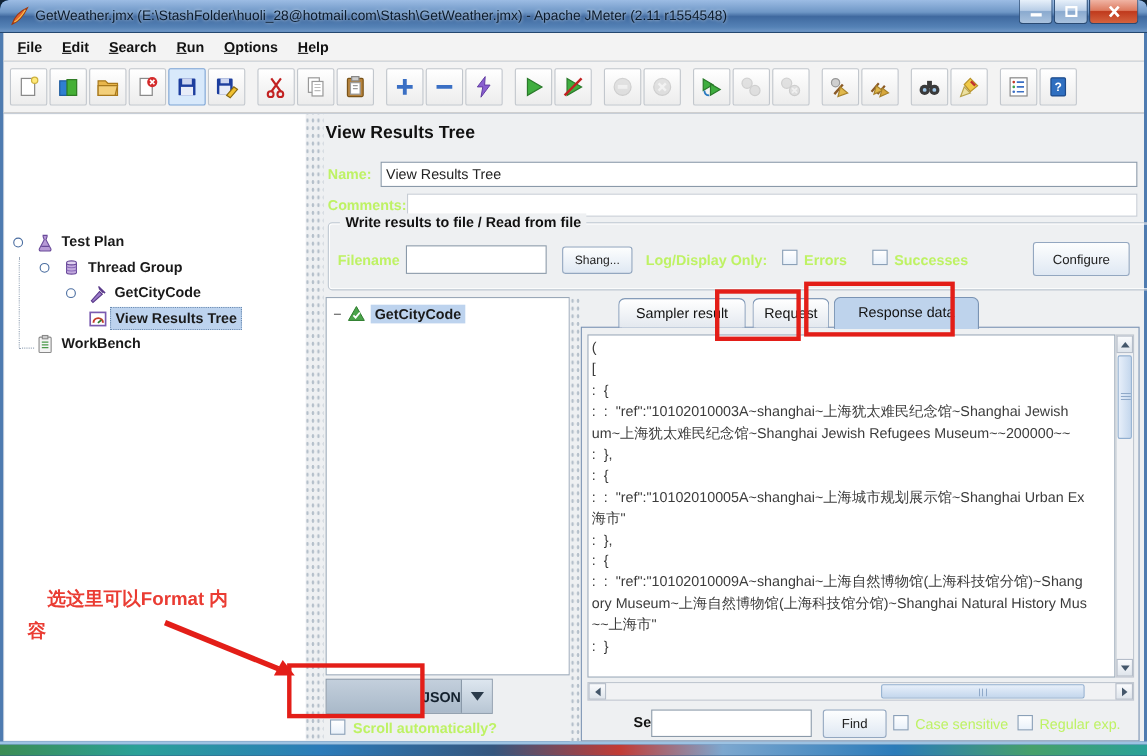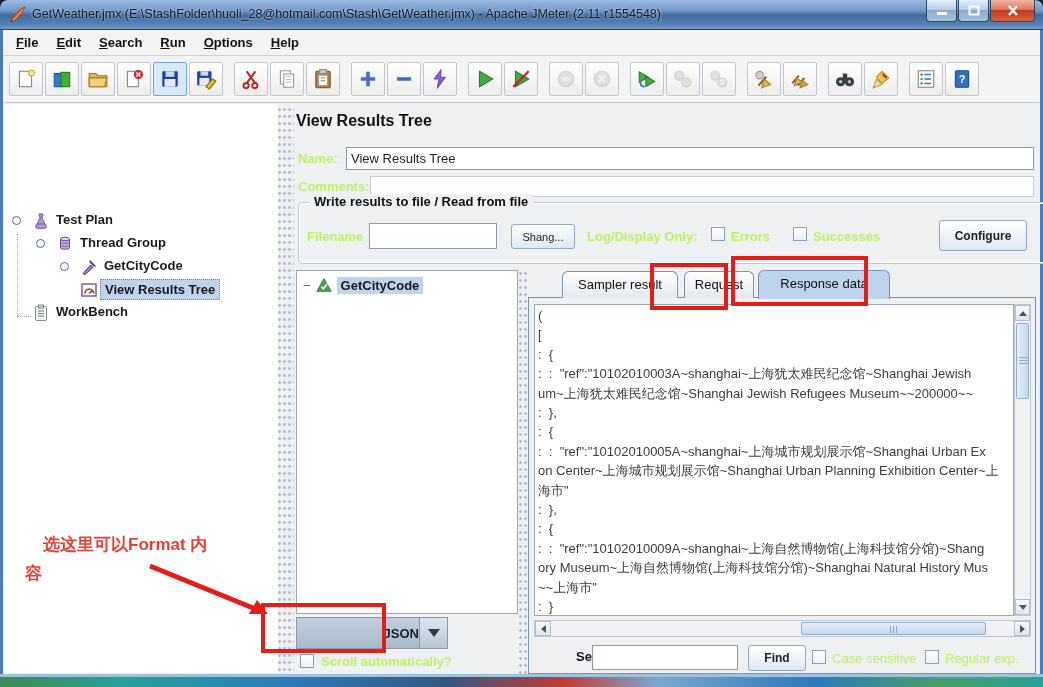--- a/index.html
+++ b/index.html
@@ -68,7 +68,7 @@
     border-radius:4px; box-shadow:inset 0 0 0 1px #ffffff; }
   .grp-legend { position:absolute; left:10px; top:-9px; background:#eef0f2; padding:0 5px; font-size:13px; font-weight:bold; color:#111; }
   .btn { position:absolute; background:linear-gradient(#fdfefe,#dfe8f3); border:1px solid #93a7c0; border-radius:3px;
-    font-size:12px; font-weight:bold; color:#222; display:flex; align-items:center; justify-content:center;
+    font-size:12px; font-weight:normal; color:#222; display:flex; align-items:center; justify-content:center;
     font-family:"Liberation Sans",sans-serif; }
   .cb { position:absolute; width:14px; height:14px; border:1px solid #8aa0b8; background:linear-gradient(#ffffff,#e9f1fa); }
 

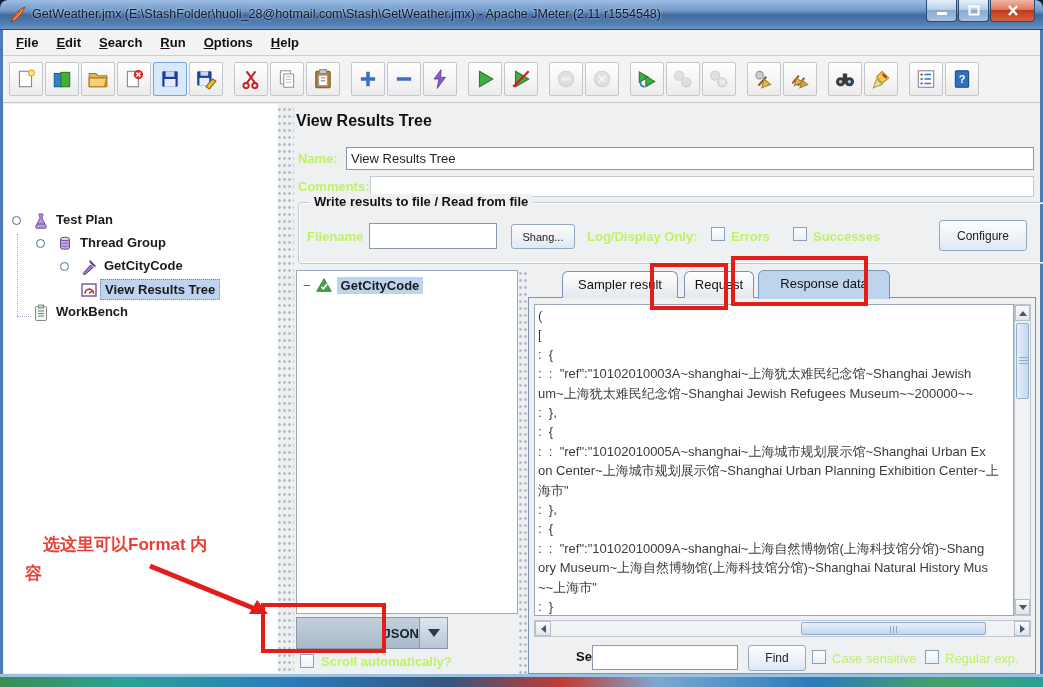--- a/index.html
+++ b/index.html
@@ -493,7 +493,6 @@
       <div class="rline">:  },</div>
       <div class="rline">:  {</div>
       <div class="rline">:  :  "ref":"10102010005A~shanghai~上海城市规划展示馆~Shanghai Urban Ex</div>
-      <div class="rline">on Center~上海城市规划展示馆~Shanghai Urban Planning Exhibition Center~上</div>
       <div class="rline">海市"</div>
       <div class="rline">:  },</div>
       <div class="rline">:  {</div>

